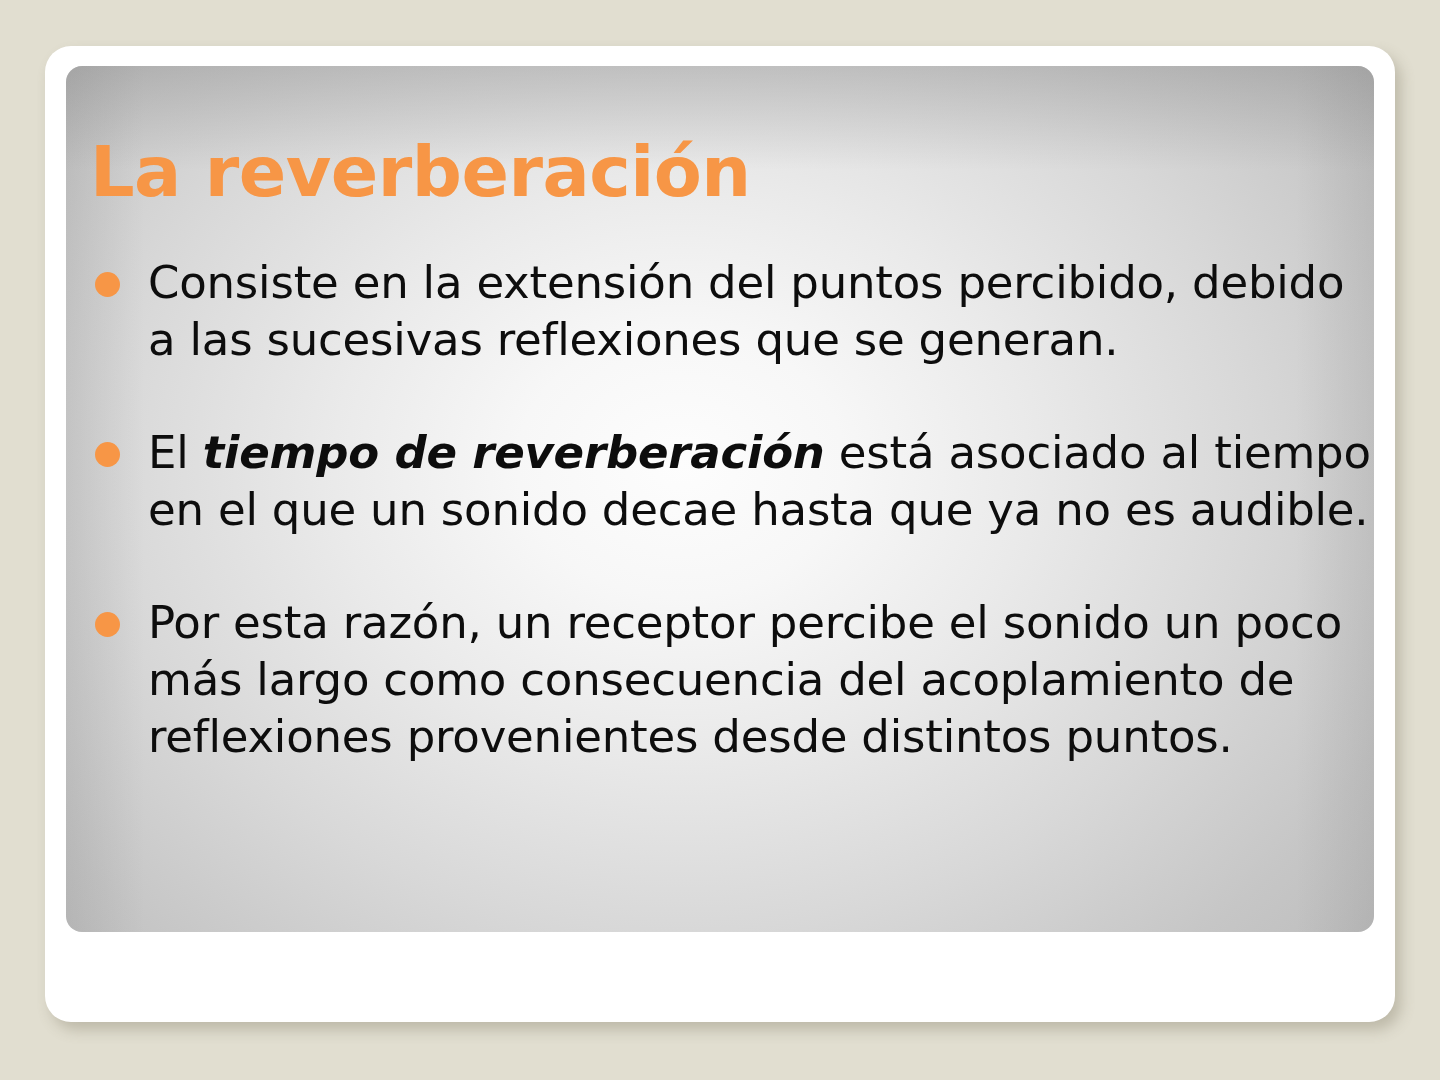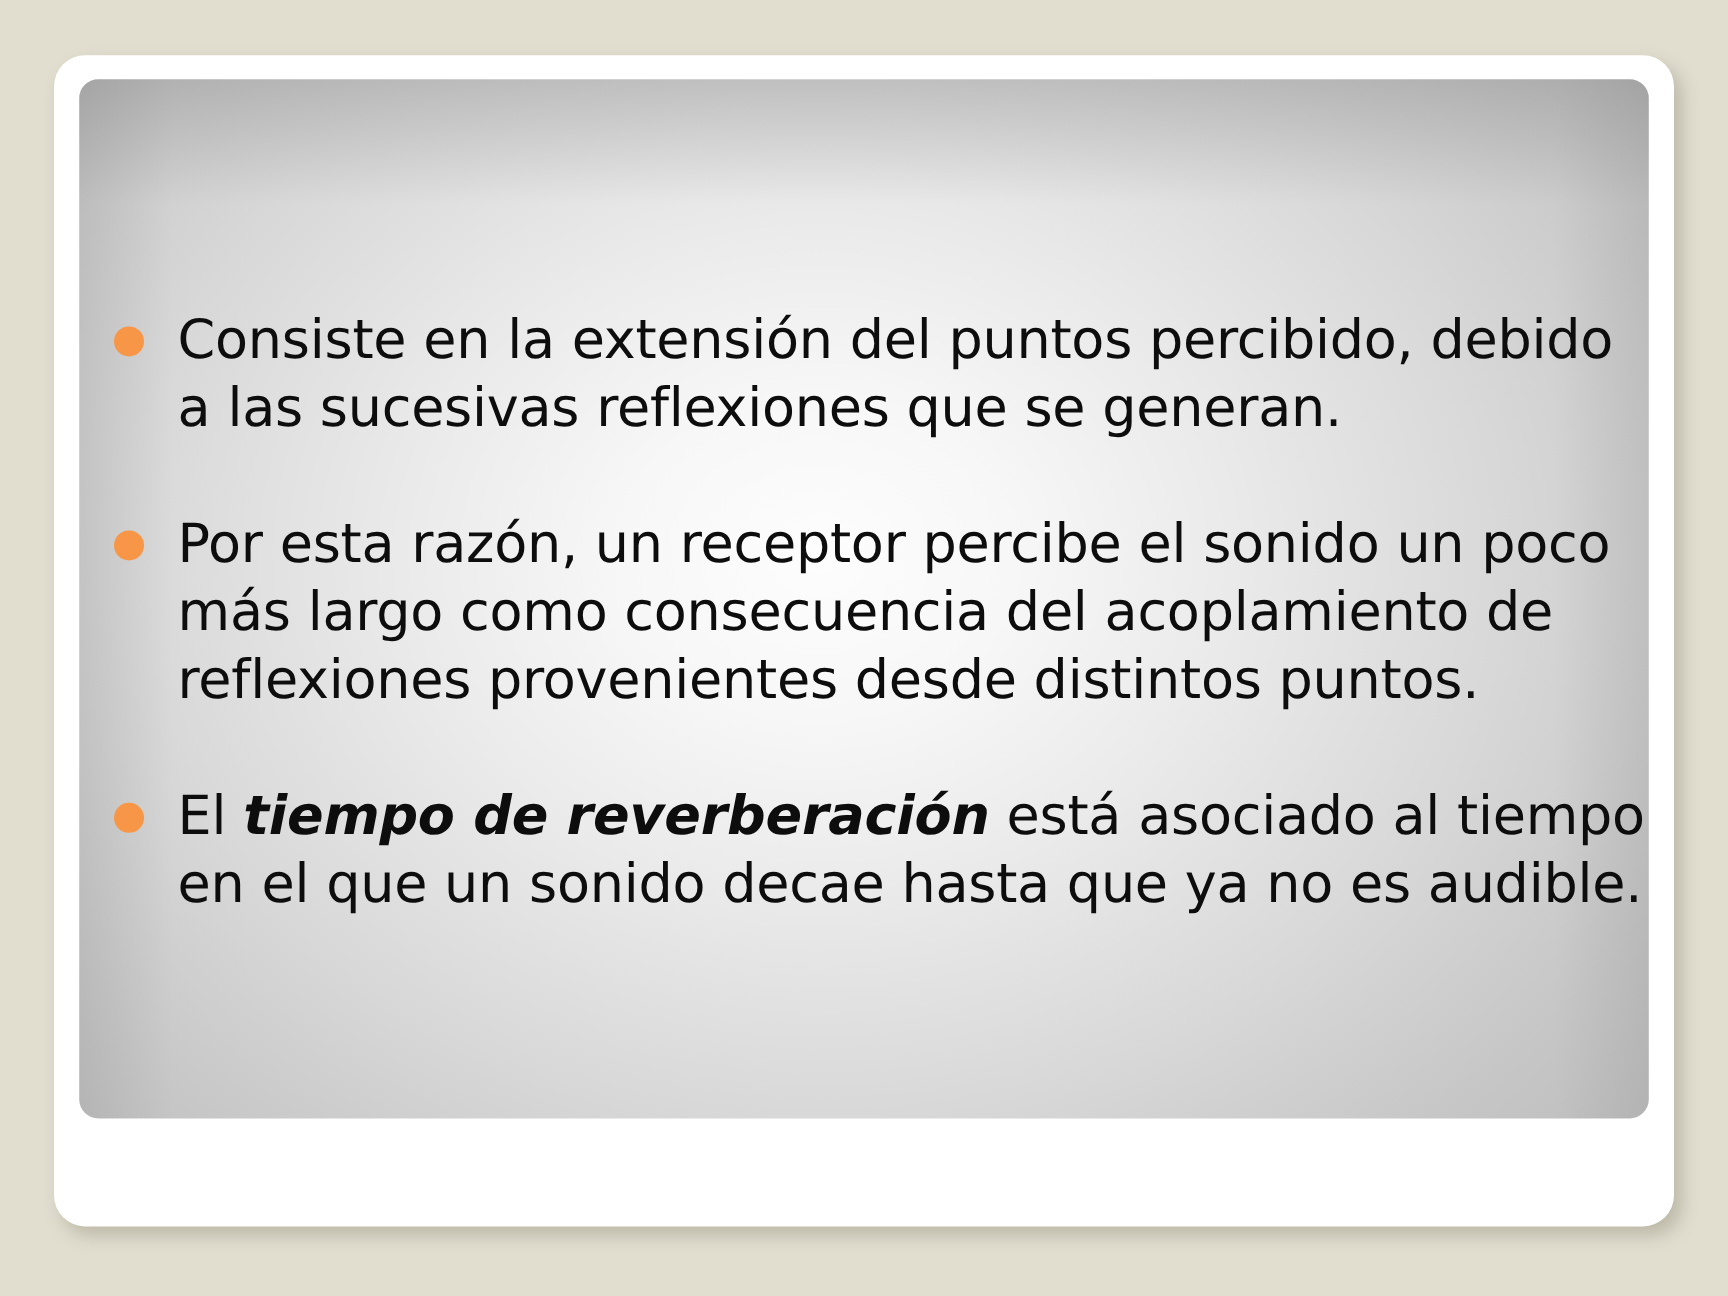--- a/index.html
+++ b/index.html
@@ -137,6 +137,7 @@
 
   <div id="content">
 
+    <h1 id="title">La reverberación</h1>
 
     <ul id="bullets">
 

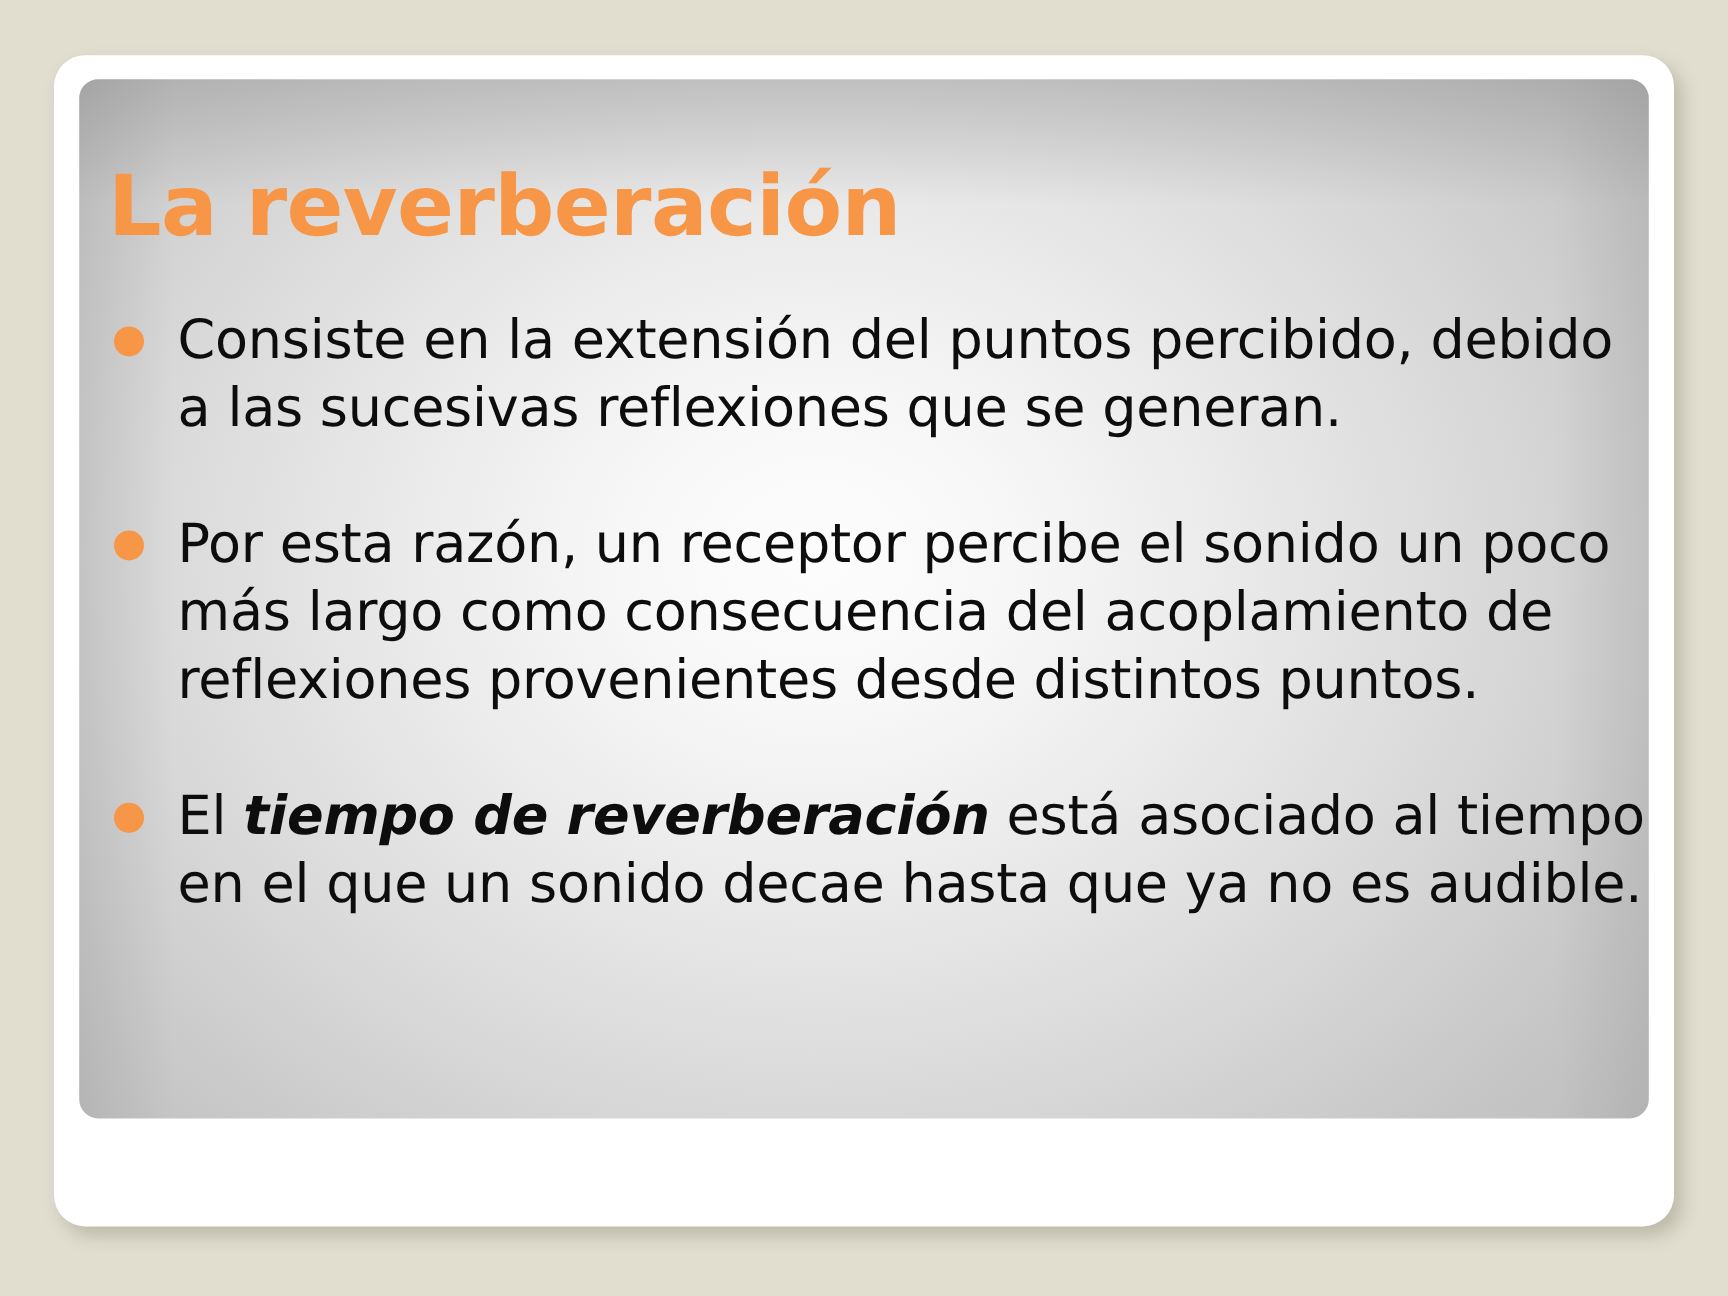--- a/index.html
+++ b/index.html
@@ -148,12 +148,12 @@
 
       <li class="bullet">
         <span class="dot"></span>
-        <span class="txt">Por esta razón, un receptor percibe el sonido un poco más largo como consecuencia del acoplamiento de reflexiones provenientes desde distintos puntos.</span>
+        <span class="txt"><span>El </span><b class="em">tiempo de reverberación</b><span> está asociado al tiempo en el que un sonido decae hasta que ya no es audible.</span></span>
       </li>
 
       <li class="bullet">
         <span class="dot"></span>
-        <span class="txt"><span>El </span><b class="em">tiempo de reverberación</b><span> está asociado al tiempo en el que un sonido decae hasta que ya no es audible.</span></span>
+        <span class="txt">Por esta razón, un receptor percibe el sonido un poco más largo como consecuencia del acoplamiento de reflexiones provenientes desde distintos puntos.</span>
       </li>
 
     </ul>

